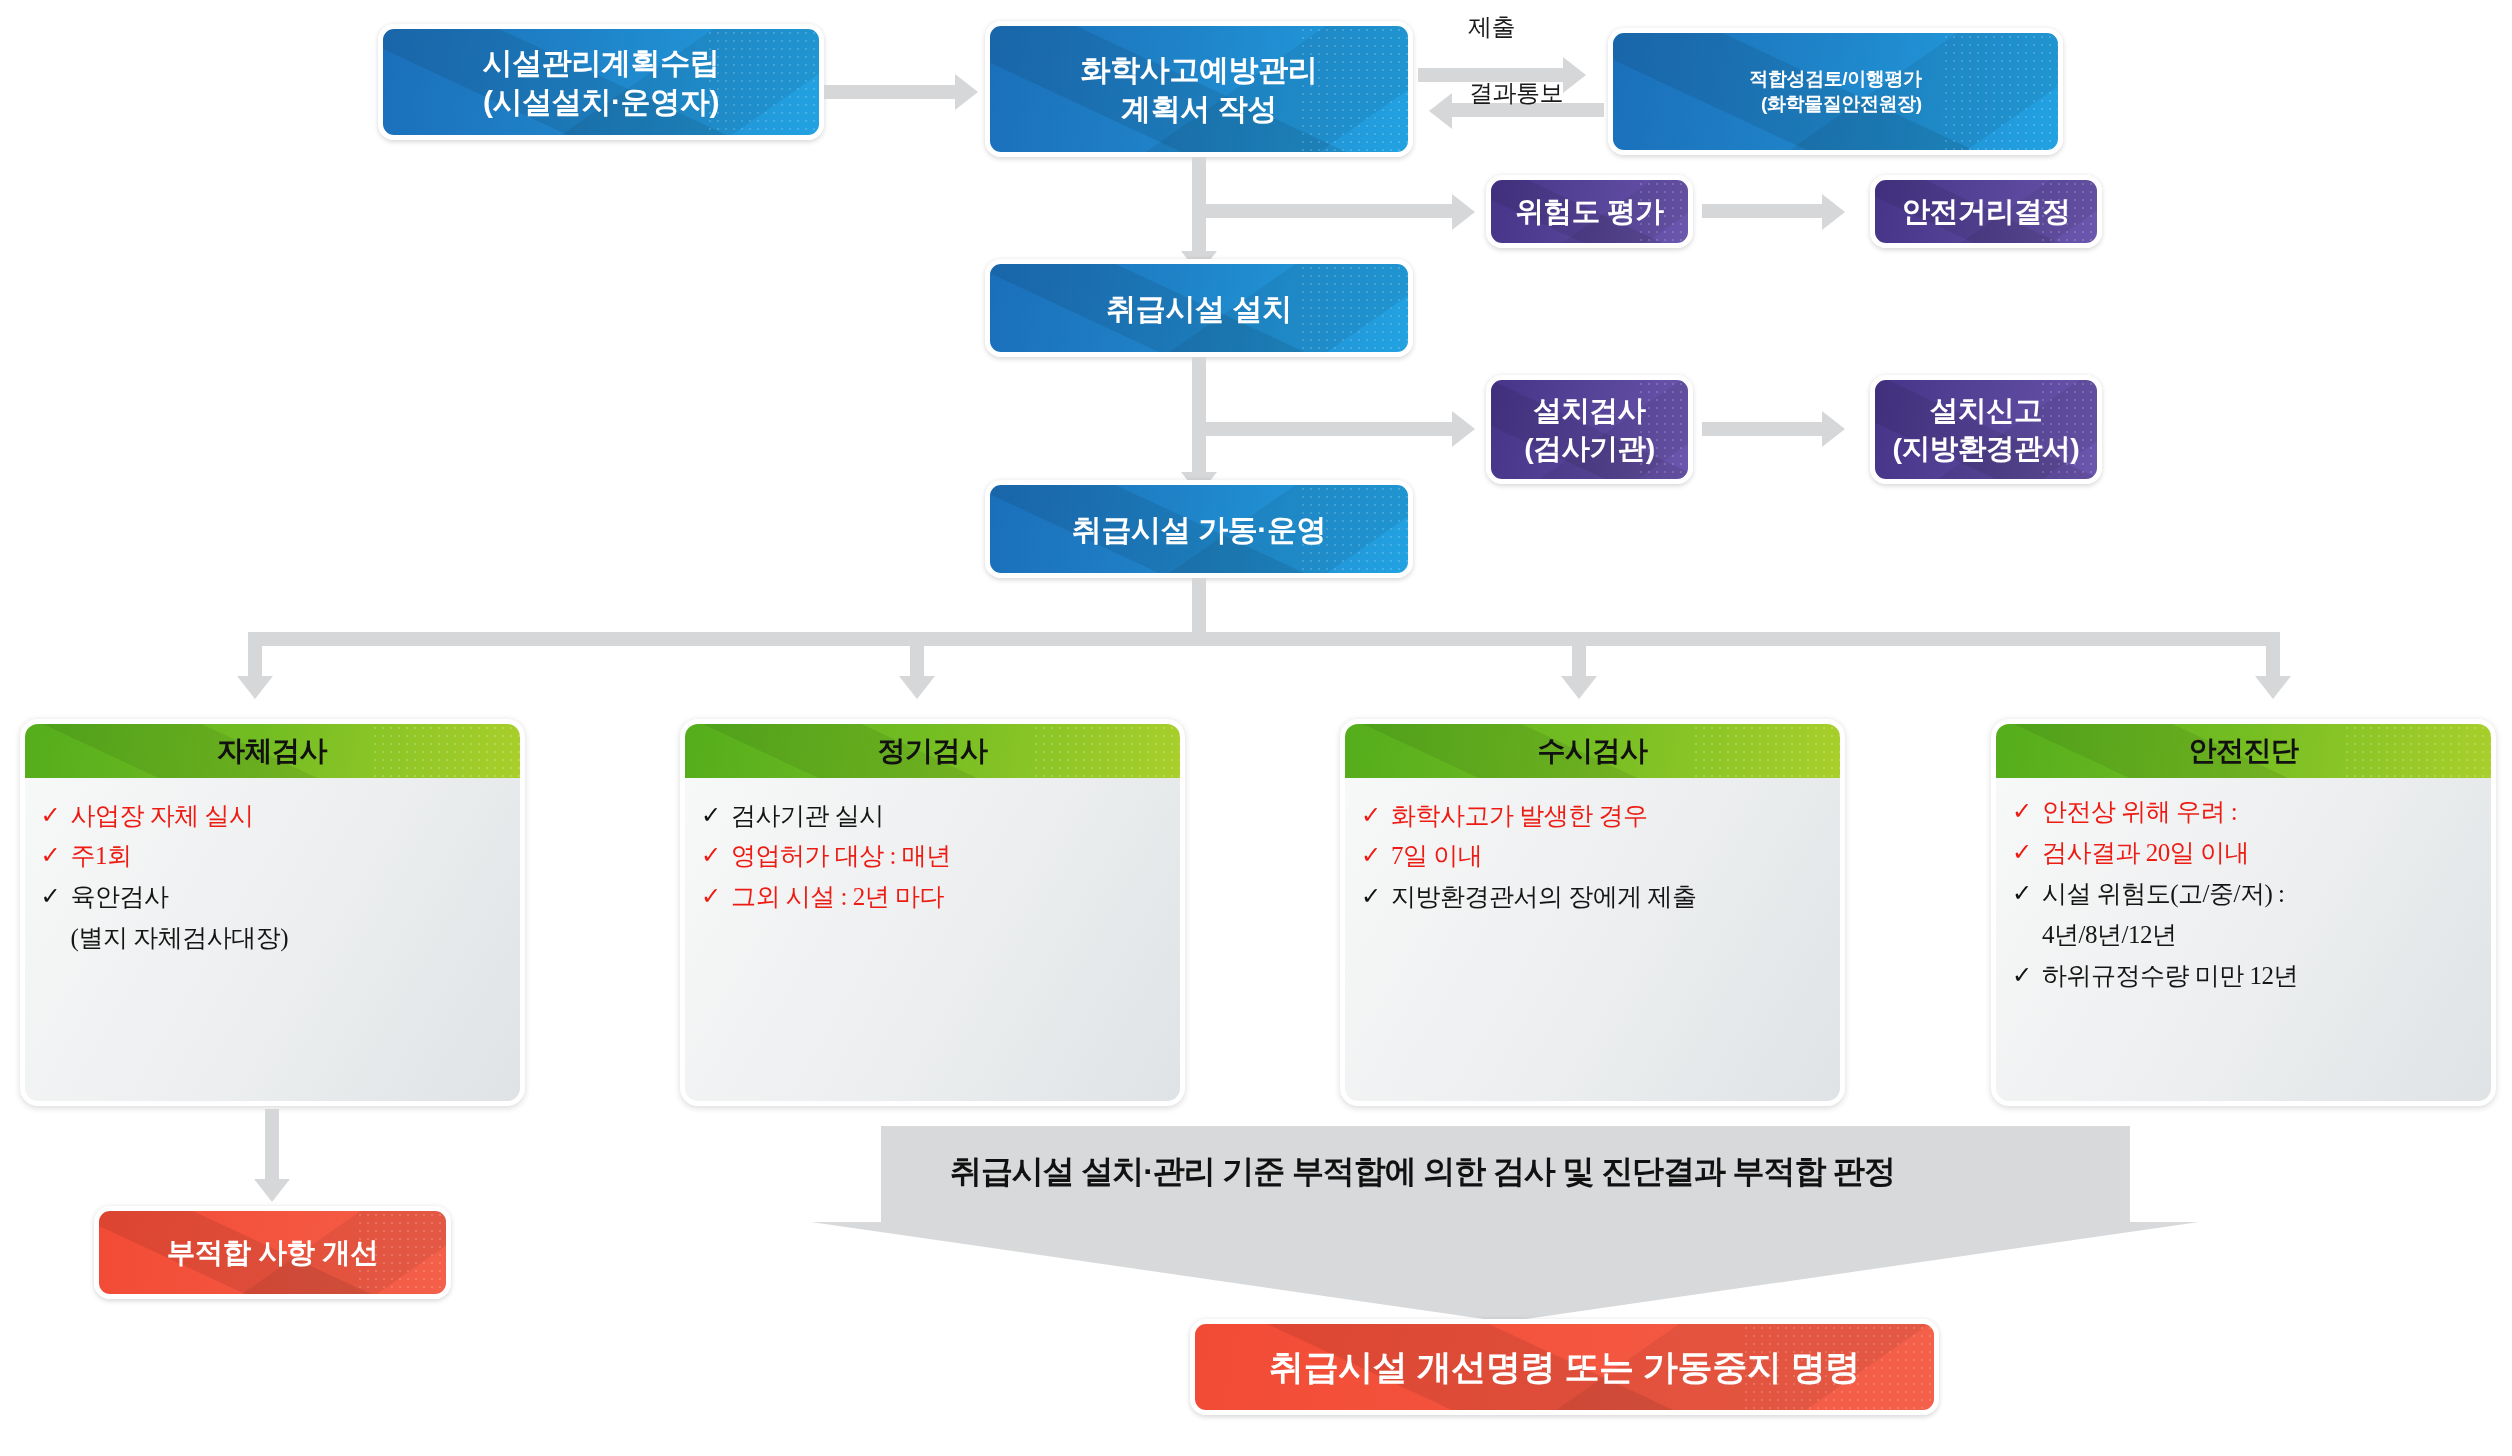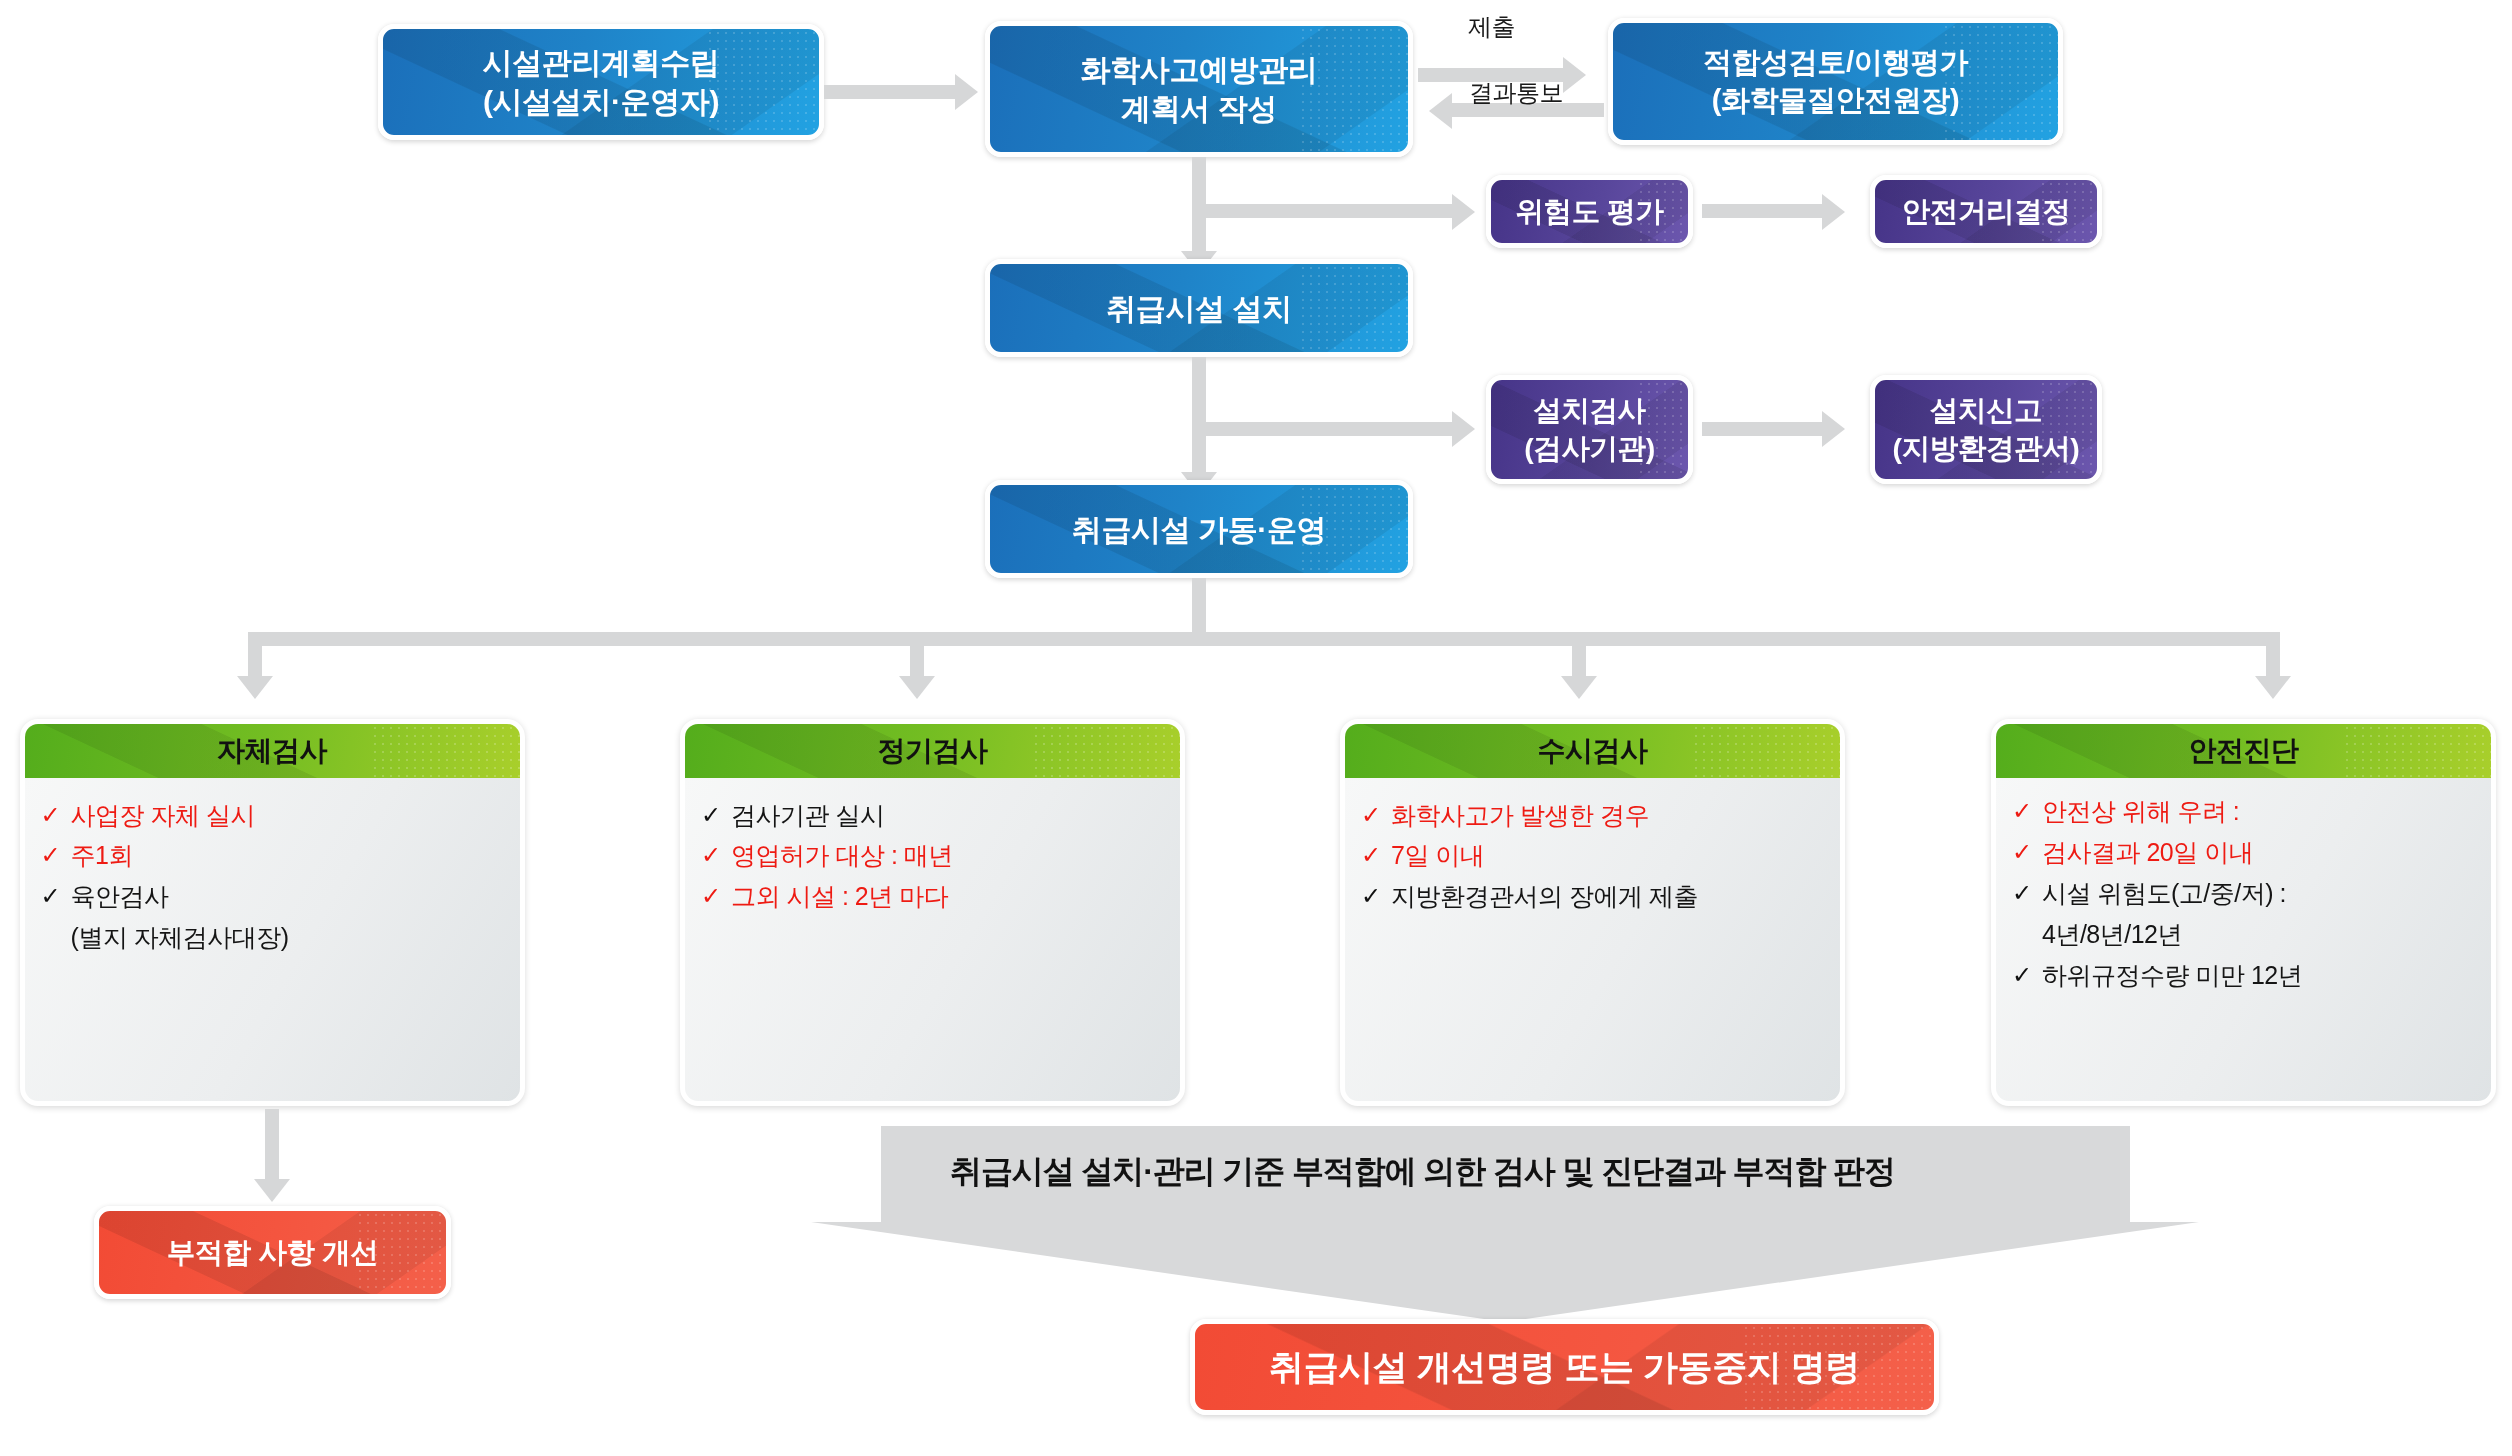--- a/index.html
+++ b/index.html
@@ -191,7 +191,7 @@
 계획서 작성</span>
   </div>
 
-  <div class="node blue" style="left:1608px; top:18px; width:455px; height:127px; font-size:29px;">
+  <div class="node blue" style="left:1608px; top:28px; width:455px; height:127px; font-size:19px;text-align:right;">
     <span class="lbl">적합성검토/이행평가
 (화학물질안전원장)</span>
   </div>

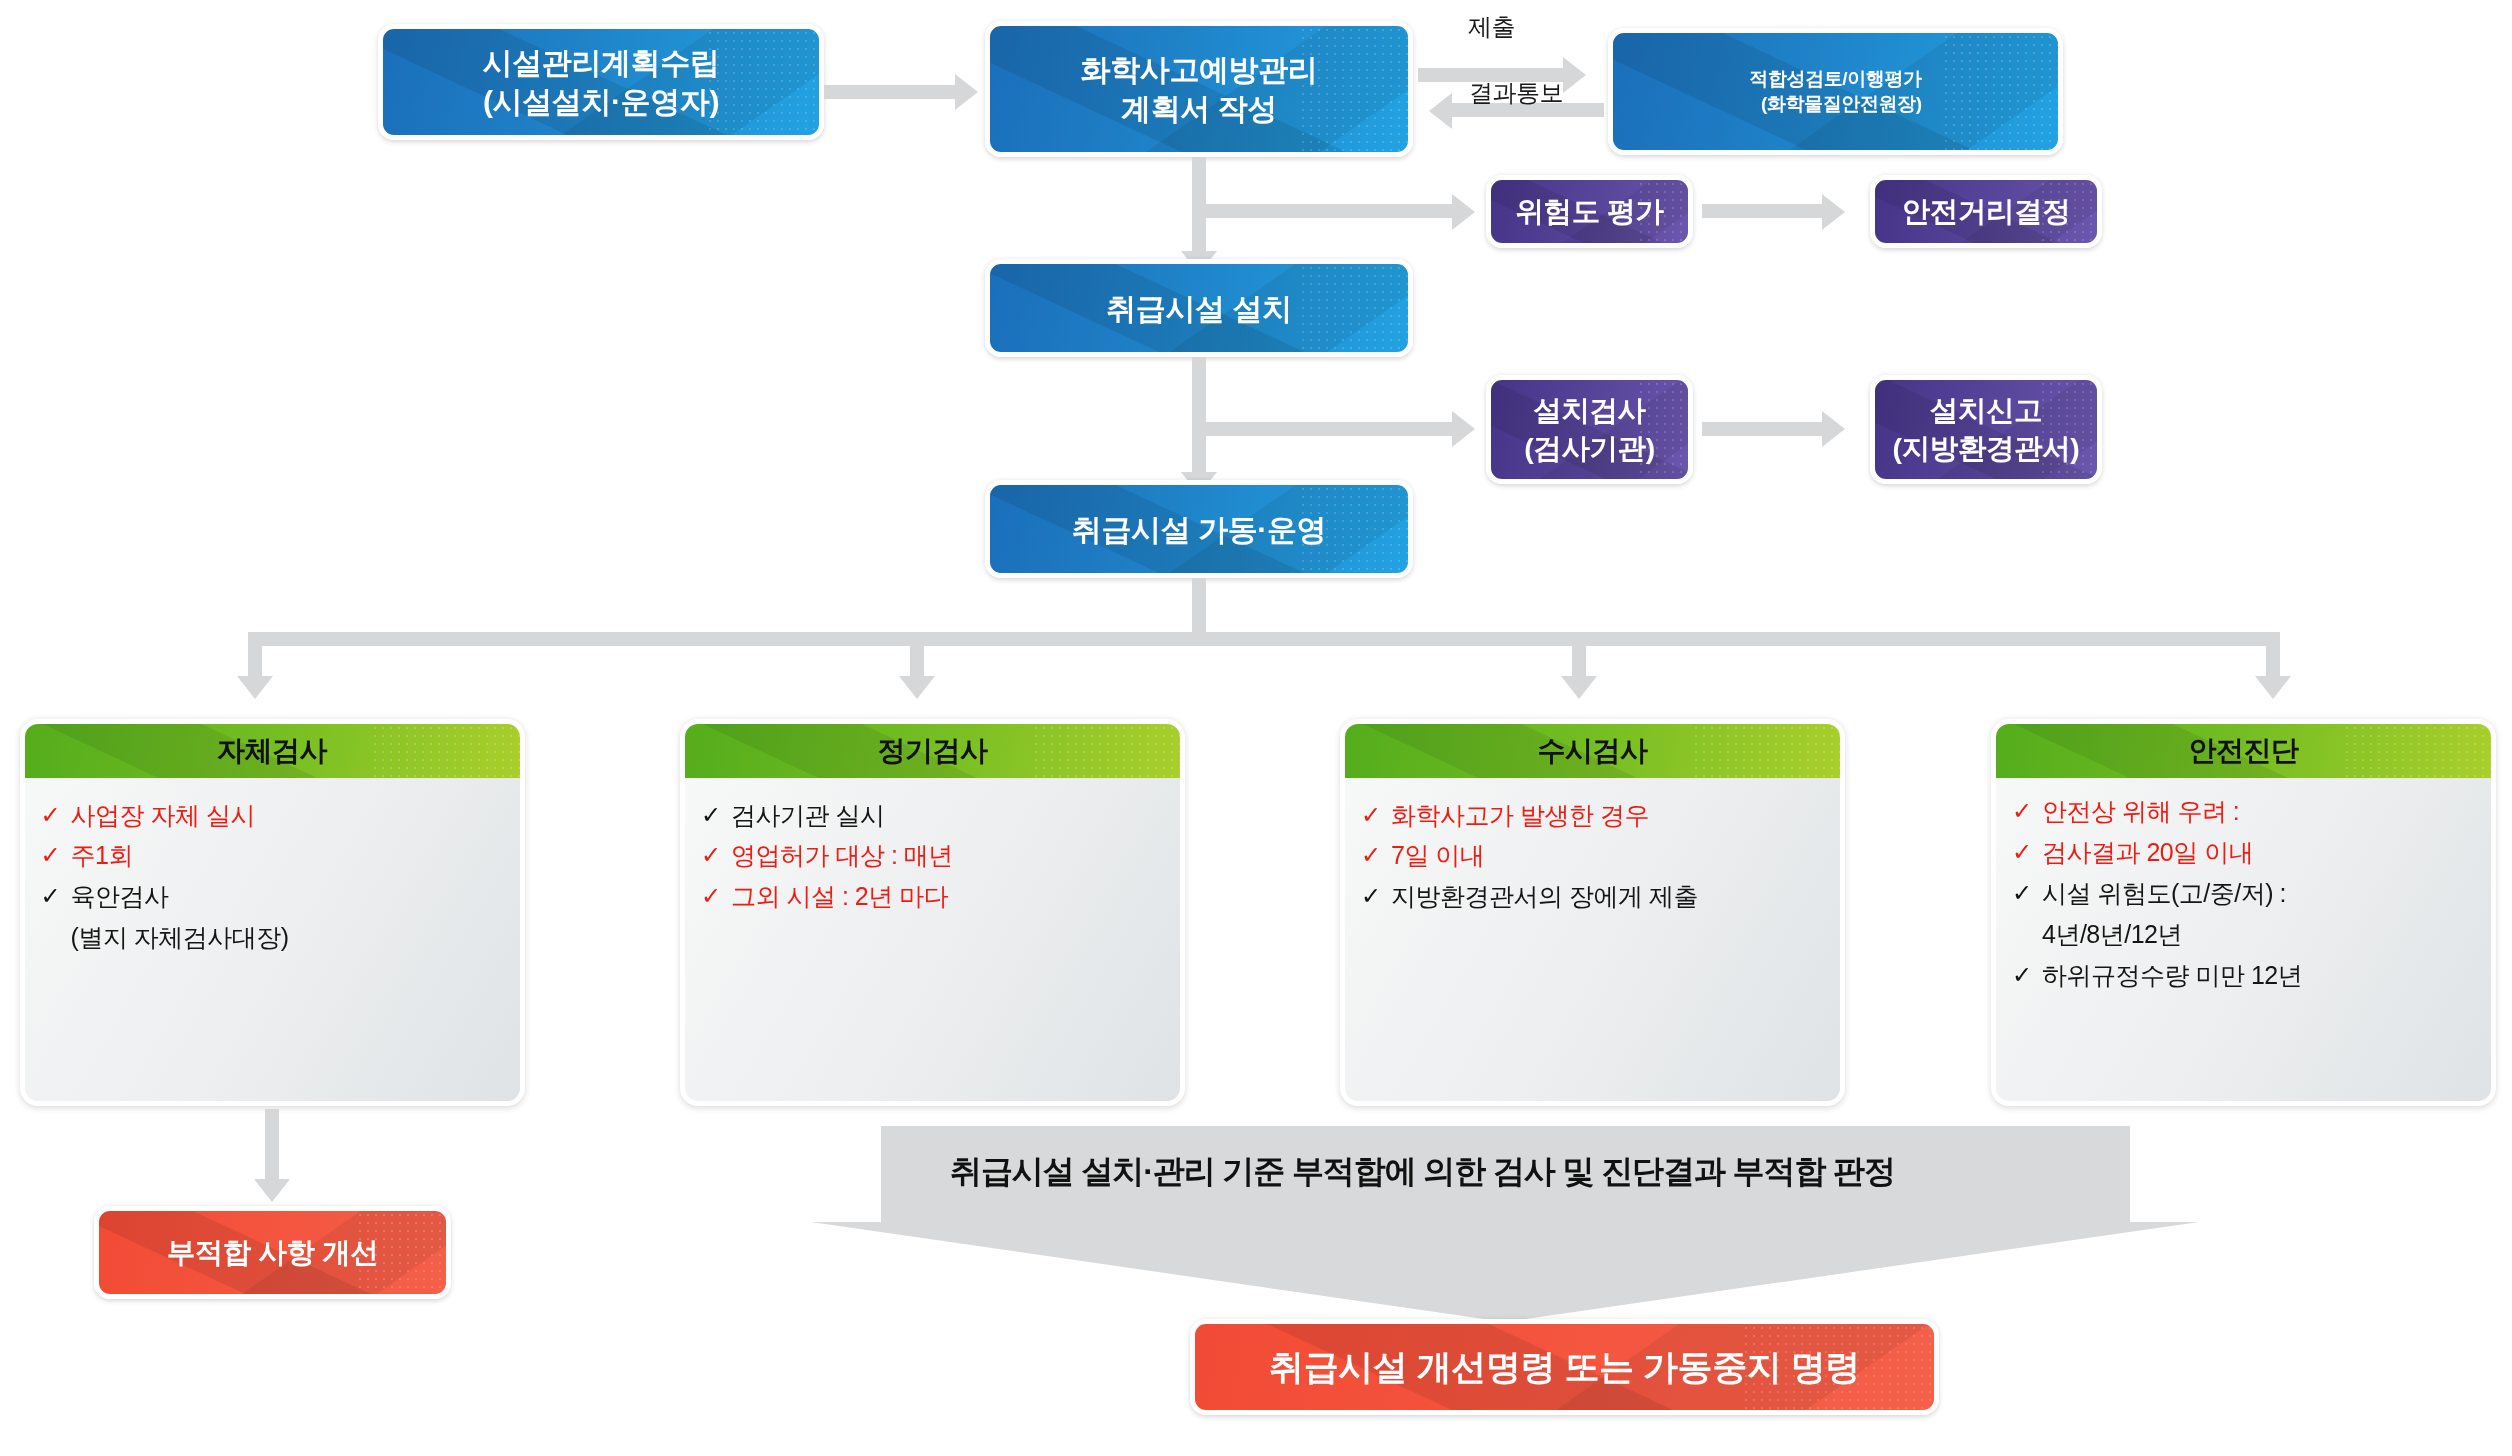--- a/index.html
+++ b/index.html
@@ -134,7 +134,7 @@
     line-height: 1.42;
   }
   .chk.blank { color: transparent; }
-  .btext { flex: 1 1 auto; white-space: pre-line; }
+  .btext { flex: 1 1 auto; white-space: pre-line; font-family: Liberation Serif, serif; }
 
   
   .hline, .vline {

